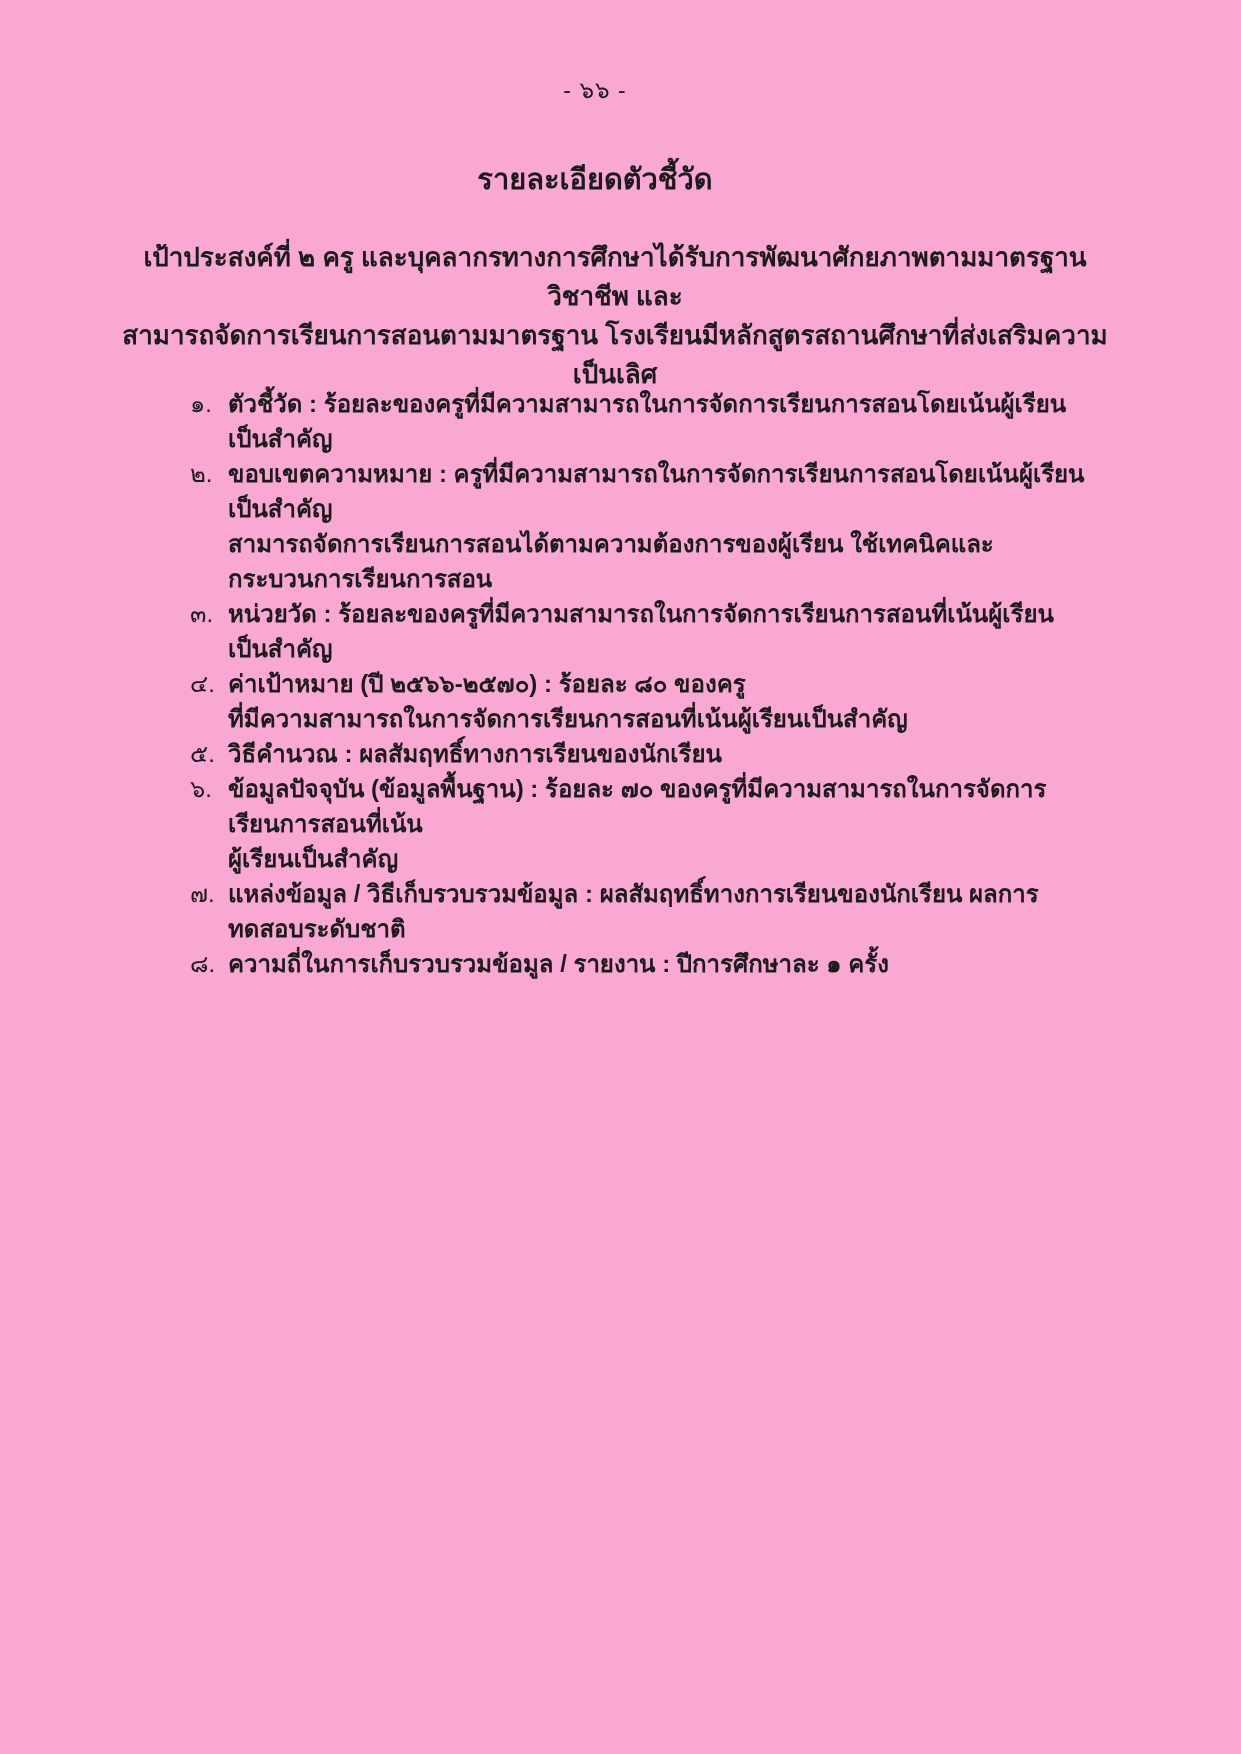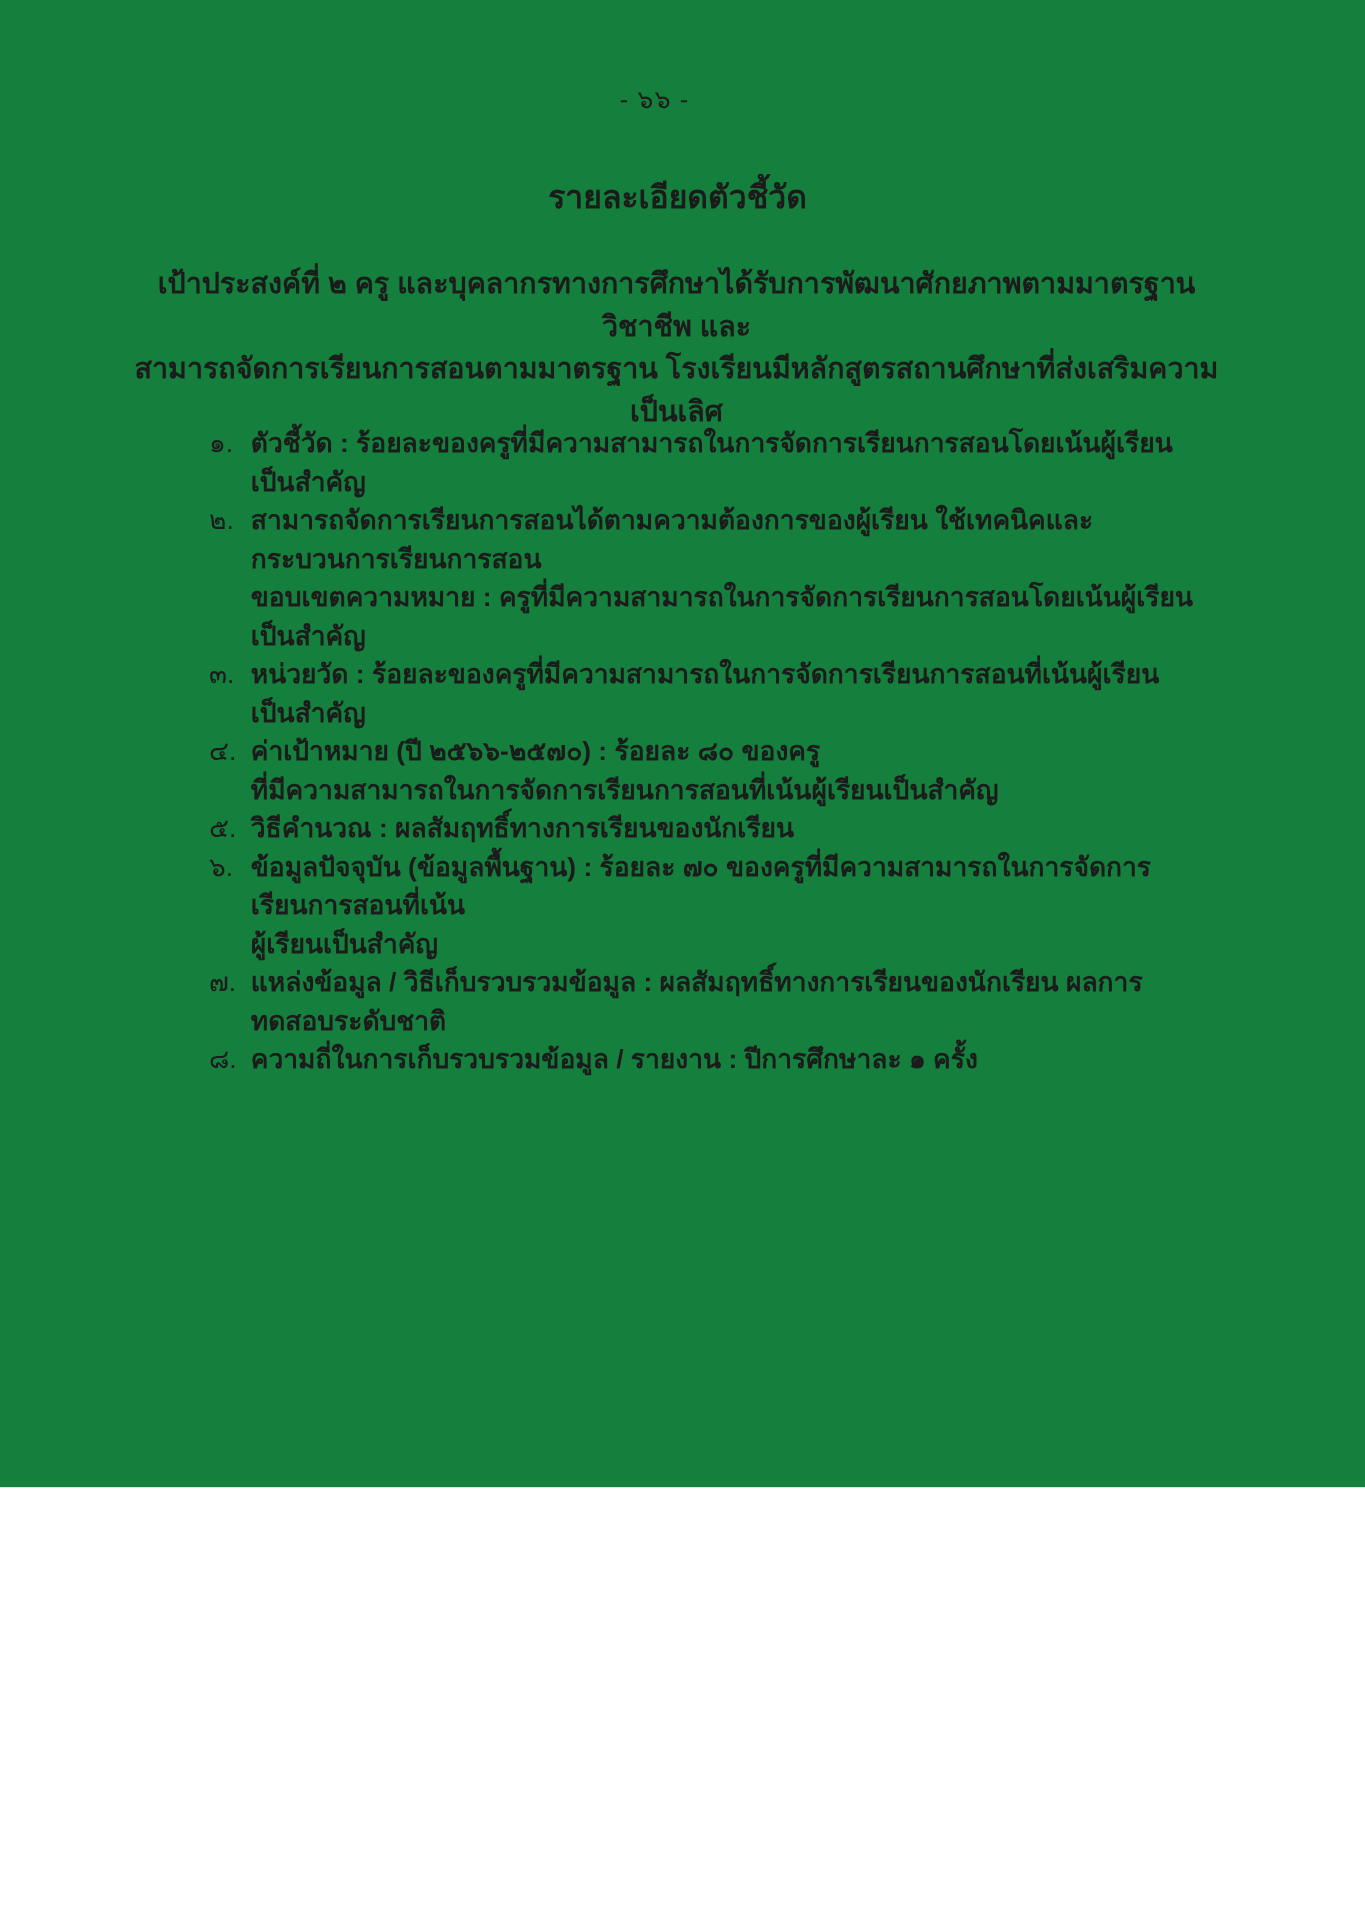--- a/index.html
+++ b/index.html
@@ -17,8 +17,8 @@
   .page {
     position: relative;
     width: 1241px;
-    height: 1352px;
-    background: #15803d;
+    height: 1754px;
+    background: #f9a8d4;
   }
   .page-number {
     position: absolute;

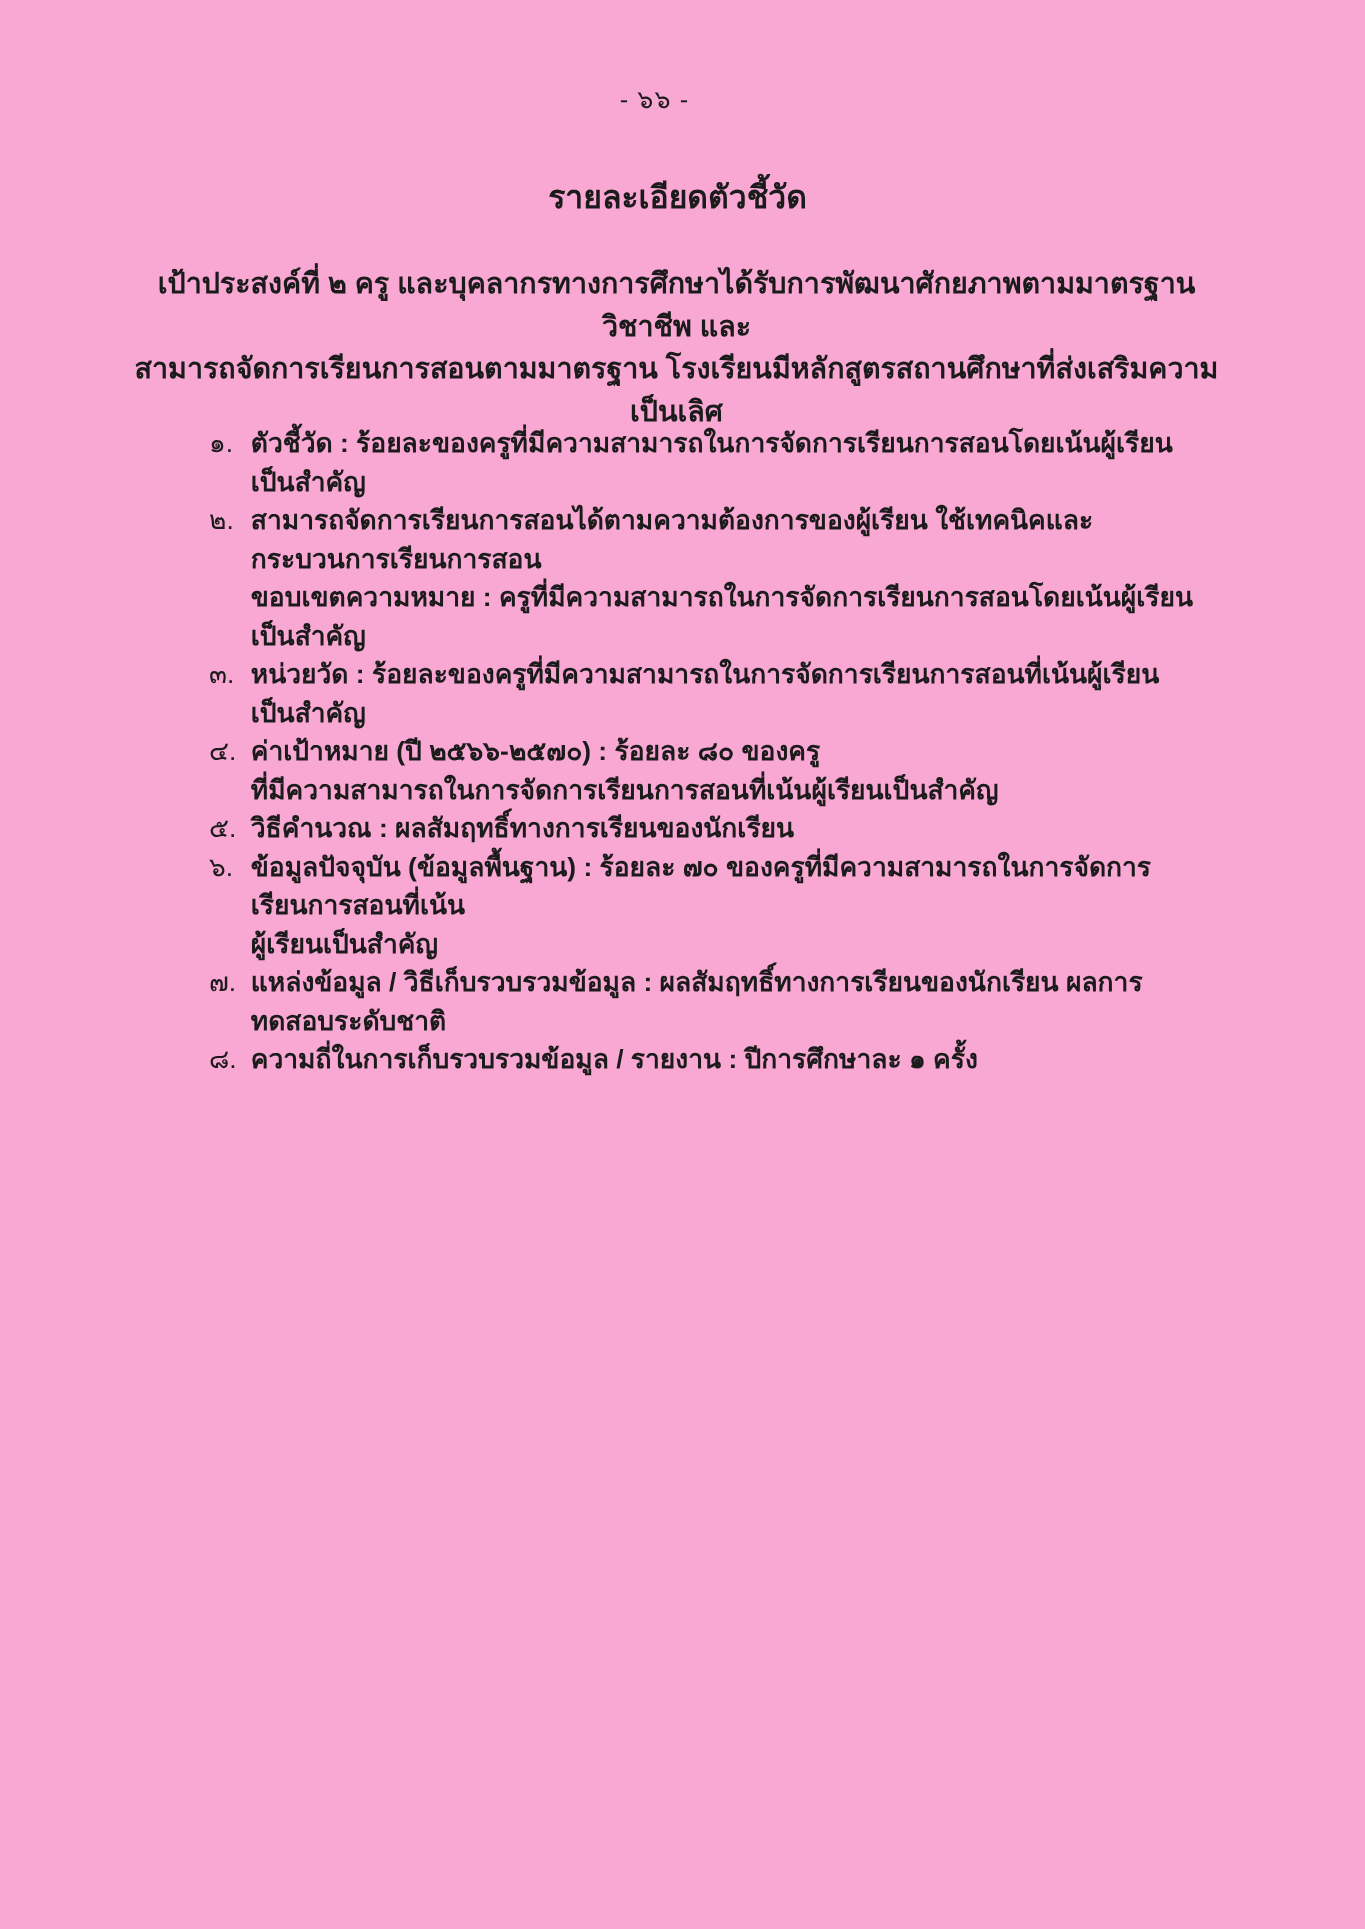--- a/index.html
+++ b/index.html
@@ -37,7 +37,6 @@
     text-align: center;
     font-size: 29px;
     font-weight: bold;
-    padding-left: 21px;
   }
   .objective {
     position: absolute;

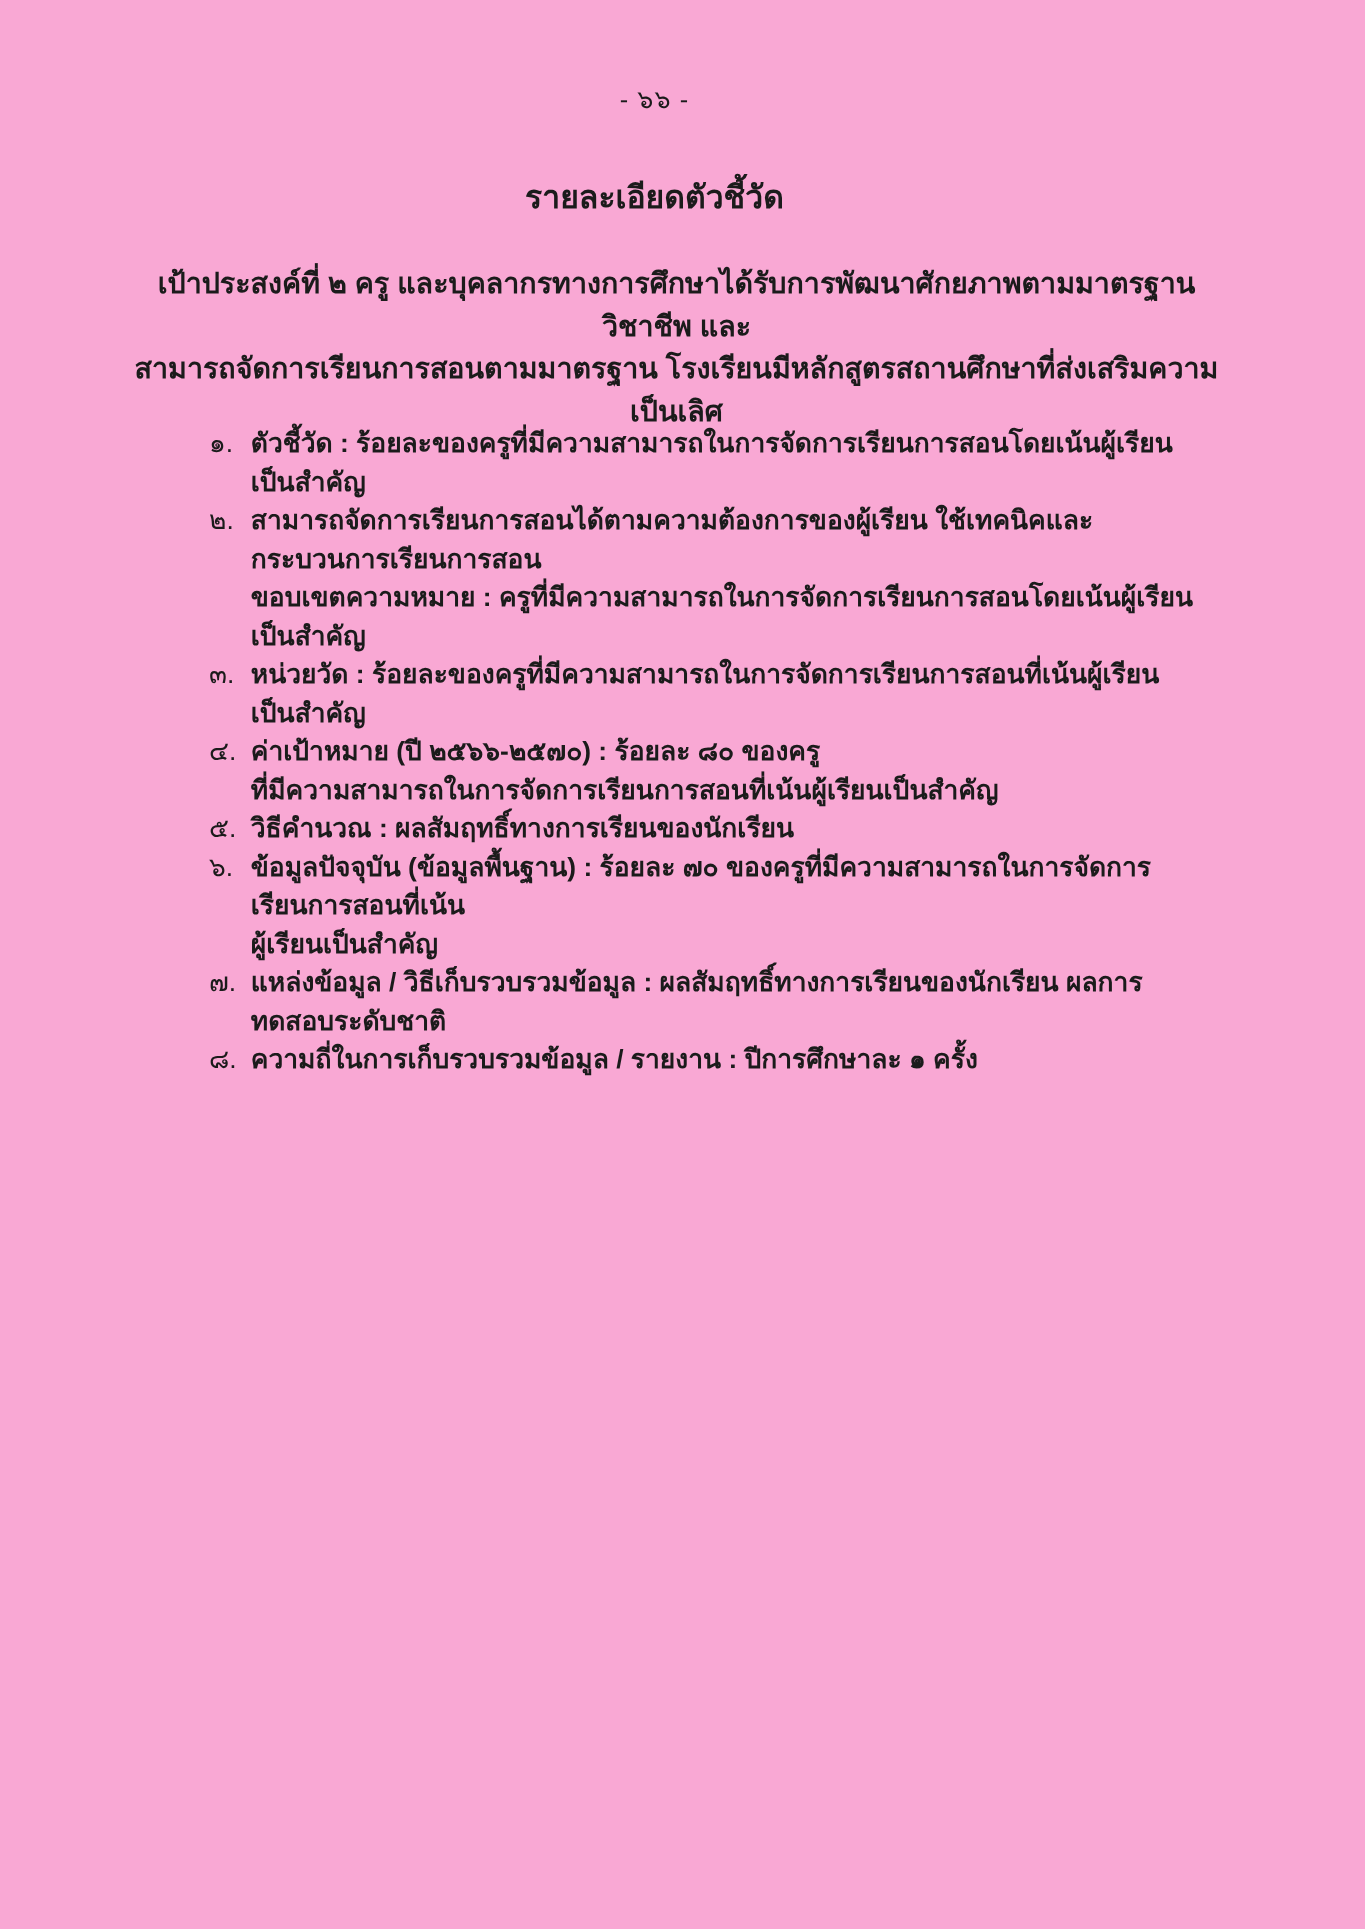--- a/index.html
+++ b/index.html
@@ -98,8 +98,8 @@
     <div class="indicator-item">
       <div class="item-number">๒.</div>
       <div class="item-text">
+        <div class="item-line">ขอบเขตความหมาย : ครูที่มีความสามารถในการจัดการเรียนการสอนโดยเน้นผู้เรียนเป็นสำคัญ</div>
         <div class="item-line">สามารถจัดการเรียนการสอนได้ตามความต้องการของผู้เรียน ใช้เทคนิคและกระบวนการเรียนการสอน</div>
-        <div class="item-line">ขอบเขตความหมาย : ครูที่มีความสามารถในการจัดการเรียนการสอนโดยเน้นผู้เรียนเป็นสำคัญ</div>
       </div>
     </div>
 

